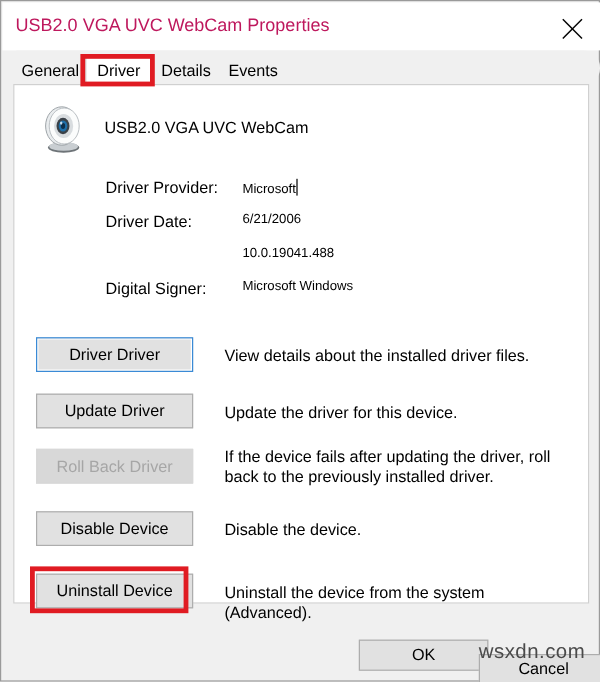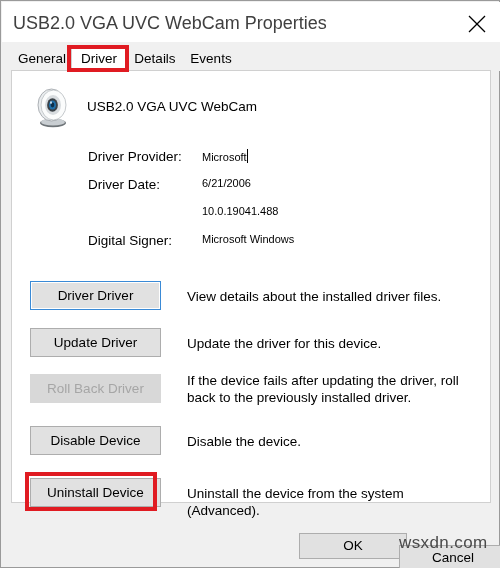--- a/index.html
+++ b/index.html
@@ -39,8 +39,8 @@
     position: absolute;
     left: 11px;
     top: 11px;
-    font-size: 18px;
-    color: #404040;
+    font-size: 15px;
+    color: #be185d;
     white-space: nowrap;
     letter-spacing: 0px;
   }

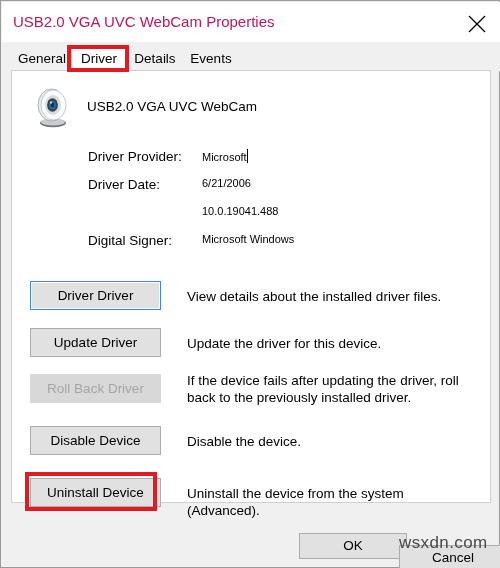--- a/index.html
+++ b/index.html
@@ -66,6 +66,7 @@
     width: 498px;
     height: 29px;
     background: #f0f0f0;
+    border-radius: 14px;
   }
   .tab {
     position: absolute;

